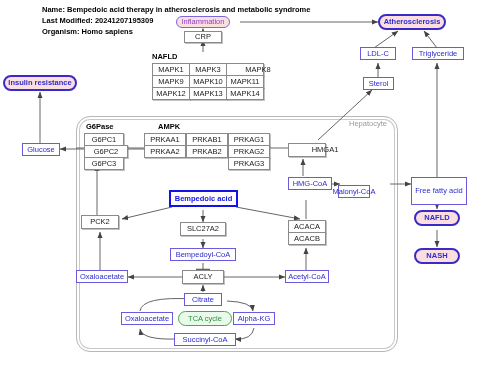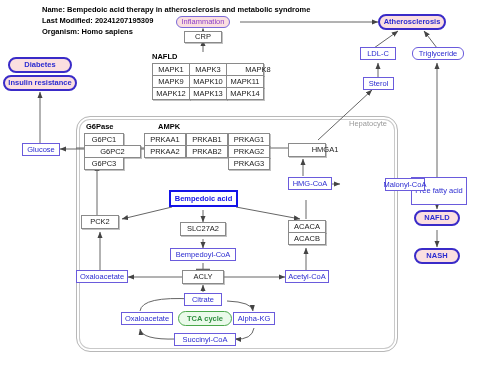--- a/index.html
+++ b/index.html
@@ -204,7 +204,7 @@
   <div class="node disease" style="left:414px;top:210px;width:46px;height:16px;">NAFLD</div>
 
   <div class="node cmpd" style="left:360px;top:47px;width:36px;height:13px;">LDL-C</div>
-  <div class="node cmpd" style="left:412px;top:47px;width:52px;height:13px;border-radius:6px;">Triglyceride</div>
+  <div class="node cmpd" style="left:412px;top:47px;width:52px;height:13px;">Triglyceride</div>
   <div class="node cmpd" style="left:363px;top:77px;width:31px;height:13px;">Sterol</div>
   <div class="node cmpd" style="left:411px;top:177px;width:56px;height:28px;">Free fatty acid</div>
 

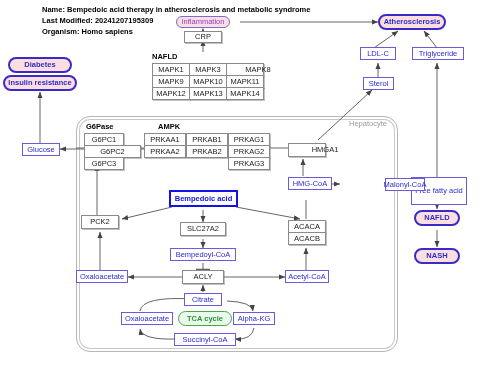--- a/index.html
+++ b/index.html
@@ -198,7 +198,6 @@
   <div class="node gene" style="left:184px;top:31px;width:38px;height:12px;">CRP</div>
 
   <div class="node disease" style="left:378px;top:14px;width:68px;height:16px;">Atherosclerosis</div>
-  <div class="node disease" style="left:8px;top:57px;width:64px;height:16px;">Diabetes</div>
   <div class="node disease" style="left:3px;top:75px;width:74px;height:16px;">Insulin resistance</div>
   <div class="node disease" style="left:414px;top:248px;width:46px;height:16px;">NASH</div>
   <div class="node disease" style="left:414px;top:210px;width:46px;height:16px;">NAFLD</div>

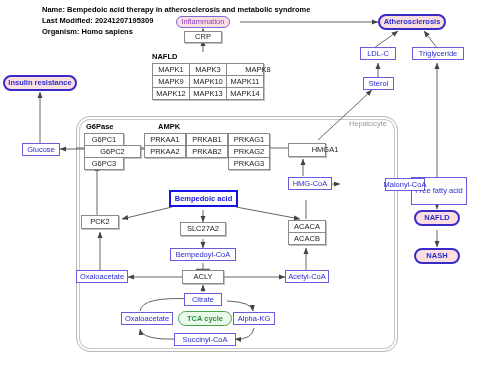--- a/index.html
+++ b/index.html
@@ -226,7 +226,7 @@
     <div class="complex-title" style="left:2px;top:0px;">G6Pase</div>
     <div class="stack" style="left:0px;top:11px;width:40px;">
       <div class="node gene" style="position:relative;width:40px;">G6PC1</div>
-      <div class="node gene" style="position:relative;width:57px;">G6PC2</div>
+      <div class="node gene" style="position:relative;width:44px;">G6PC2</div>
       <div class="node gene" style="position:relative;width:40px;">G6PC3</div>
     </div>
   </div>

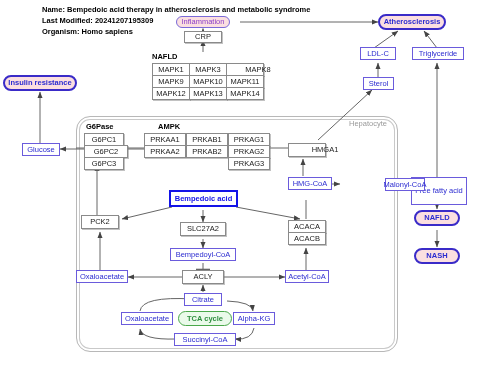--- a/index.html
+++ b/index.html
@@ -251,7 +251,7 @@
   <div class="node gene" style="left:288px;top:143px;width:20px;height:14px;padding-left:36px;">HMGA1</div>
 
   <div class="node cmpd" style="left:288px;top:177px;width:44px;height:13px;">HMG-CoA</div>
-  <div class="node cmpd" style="left:338px;top:178px;width:40px;height:13px;margin-left:47px;">Malonyl-CoA</div>
+  <div class="node cmpd" style="left:338px;top:185px;width:32px;height:13px;">Malonyl-CoA</div>
 
   <div class="node cmpd" style="left:22px;top:143px;width:38px;height:13px;">Glucose</div>
 

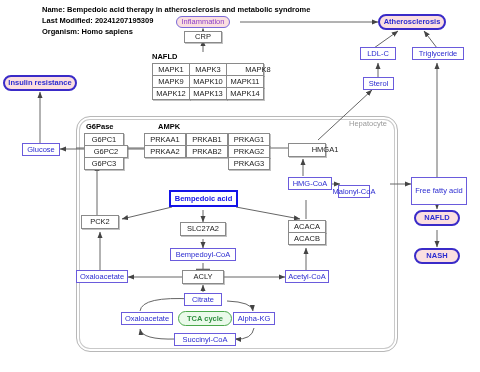--- a/index.html
+++ b/index.html
@@ -83,7 +83,7 @@
     color:#2f8f3f;
     background:#eafaea;
     border-radius:11px;
-    font-weight:bold;
+    font-weight:normal;
   }
 
   

